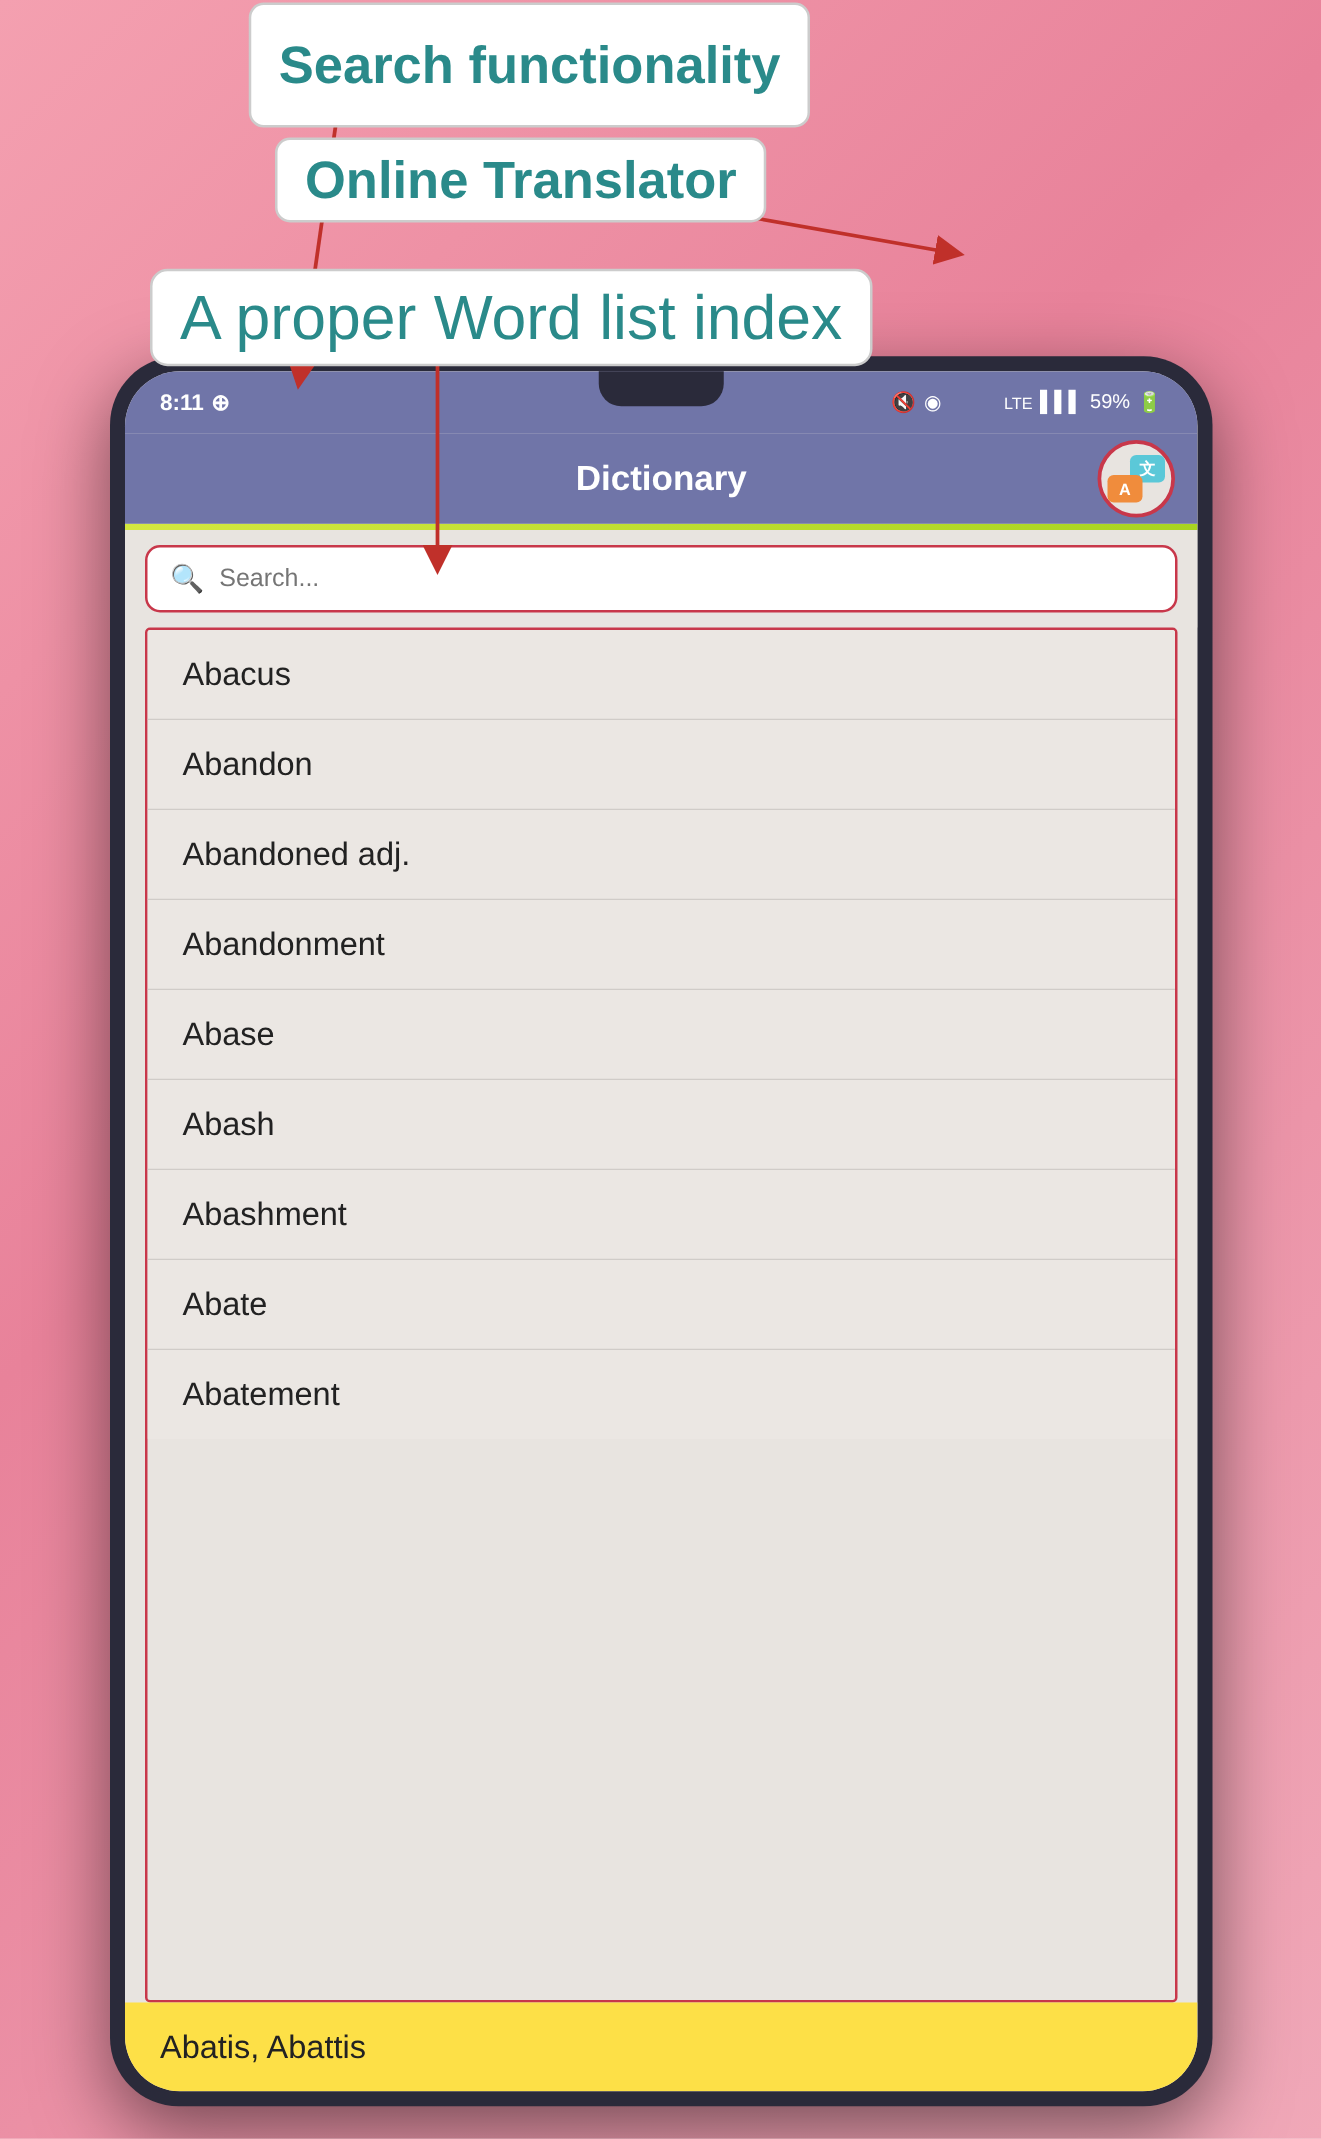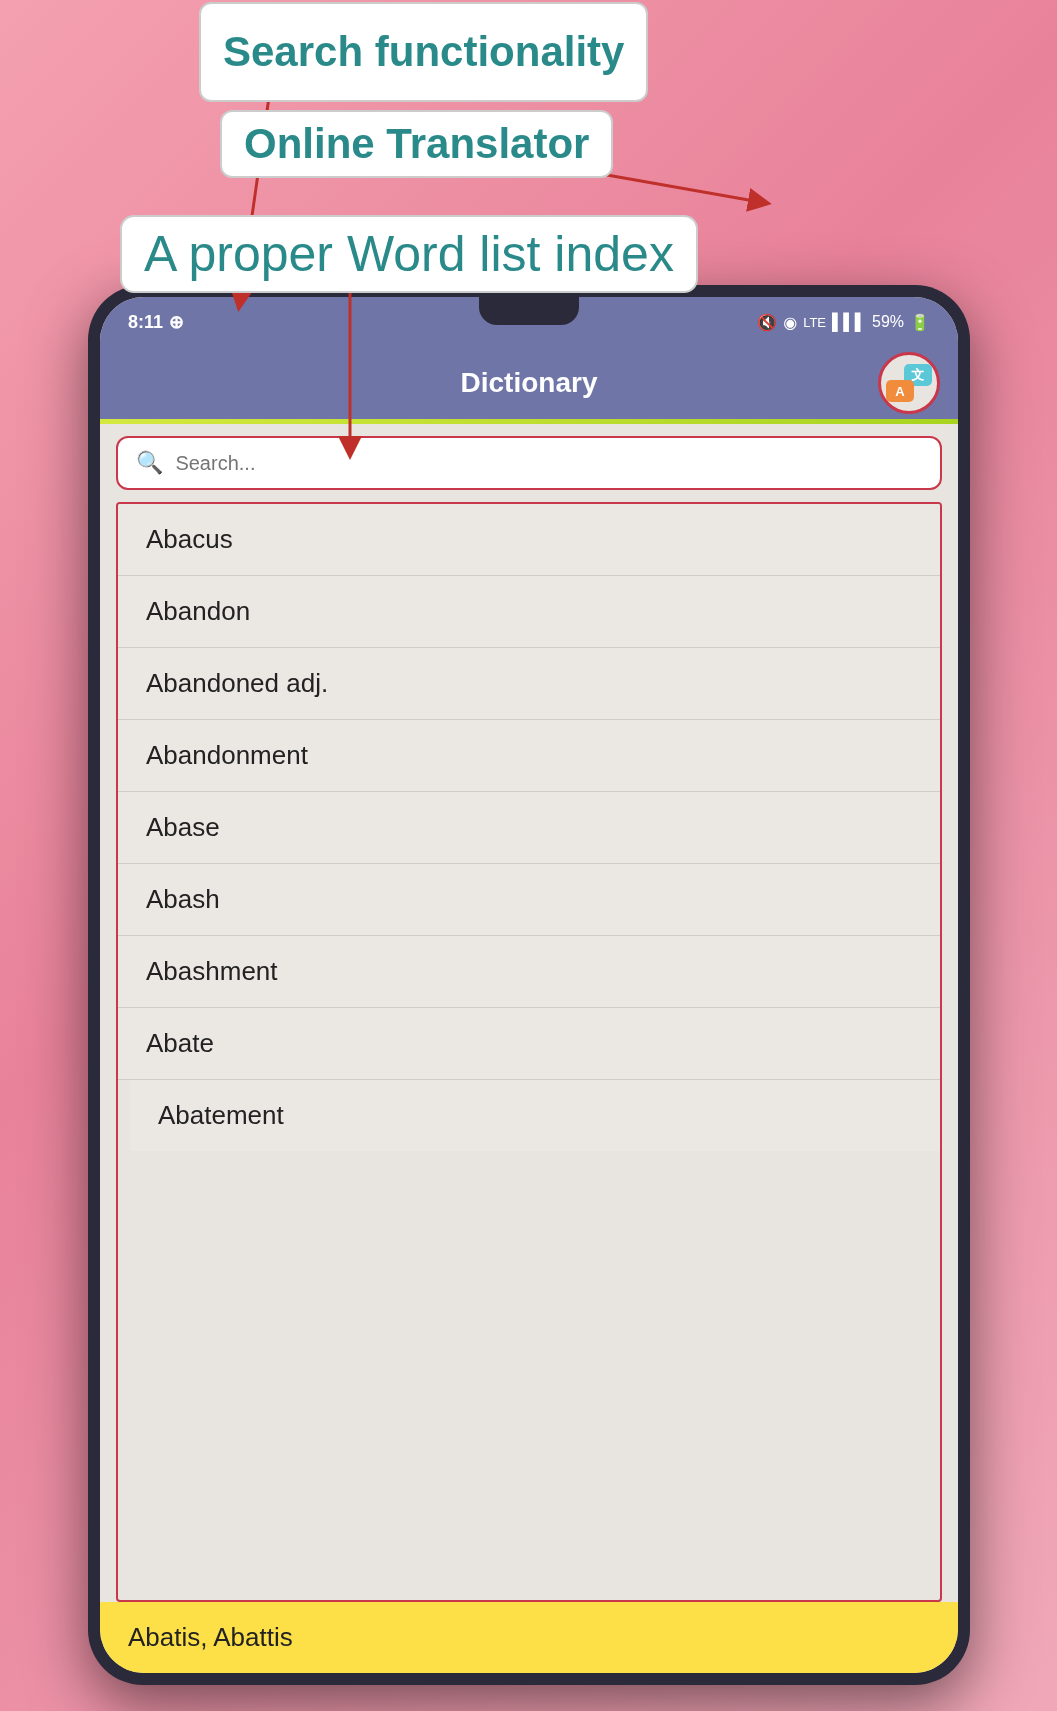--- a/index.html
+++ b/index.html
@@ -321,7 +321,7 @@
       <div class="status-right">
         <span>🔇</span>
         <span>◉</span>
-        <span style="font-size:13px;">LTE</span>
+        <span style="font-size:13px;margin-left:44px;">LTE</span>
         <span>▌▌▌</span>
         <span>59%</span>
         <span>🔋</span>

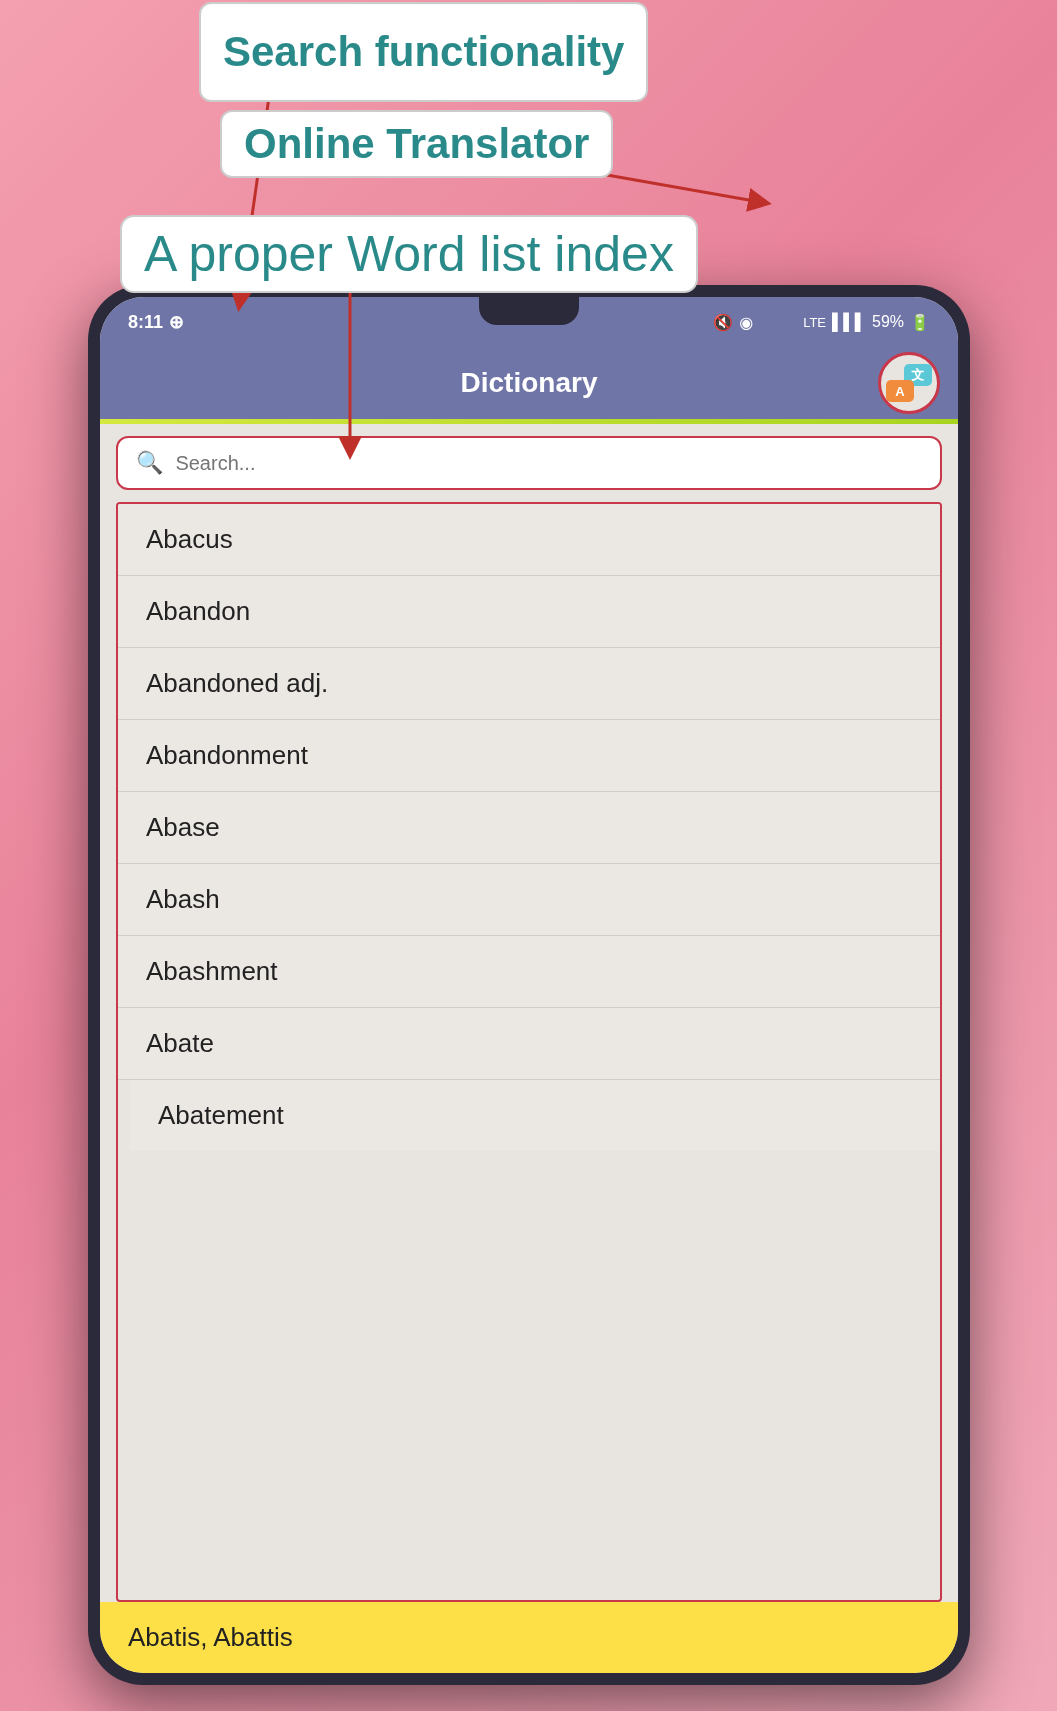--- a/index.html
+++ b/index.html
@@ -356,7 +356,7 @@
       <div class="word-item">Abash</div>
       <div class="word-item">Abashment</div>
       <div class="word-item">Abate</div>
-      <div class="word-item" style="border-bottom:none;margin-left:12px;">Abatement</div>
+      <div class="word-item" style="border-bottom:none;">Abatement</div>
     </div>
 
     <div class="word-item-last">Abatis, Abattis</div>

